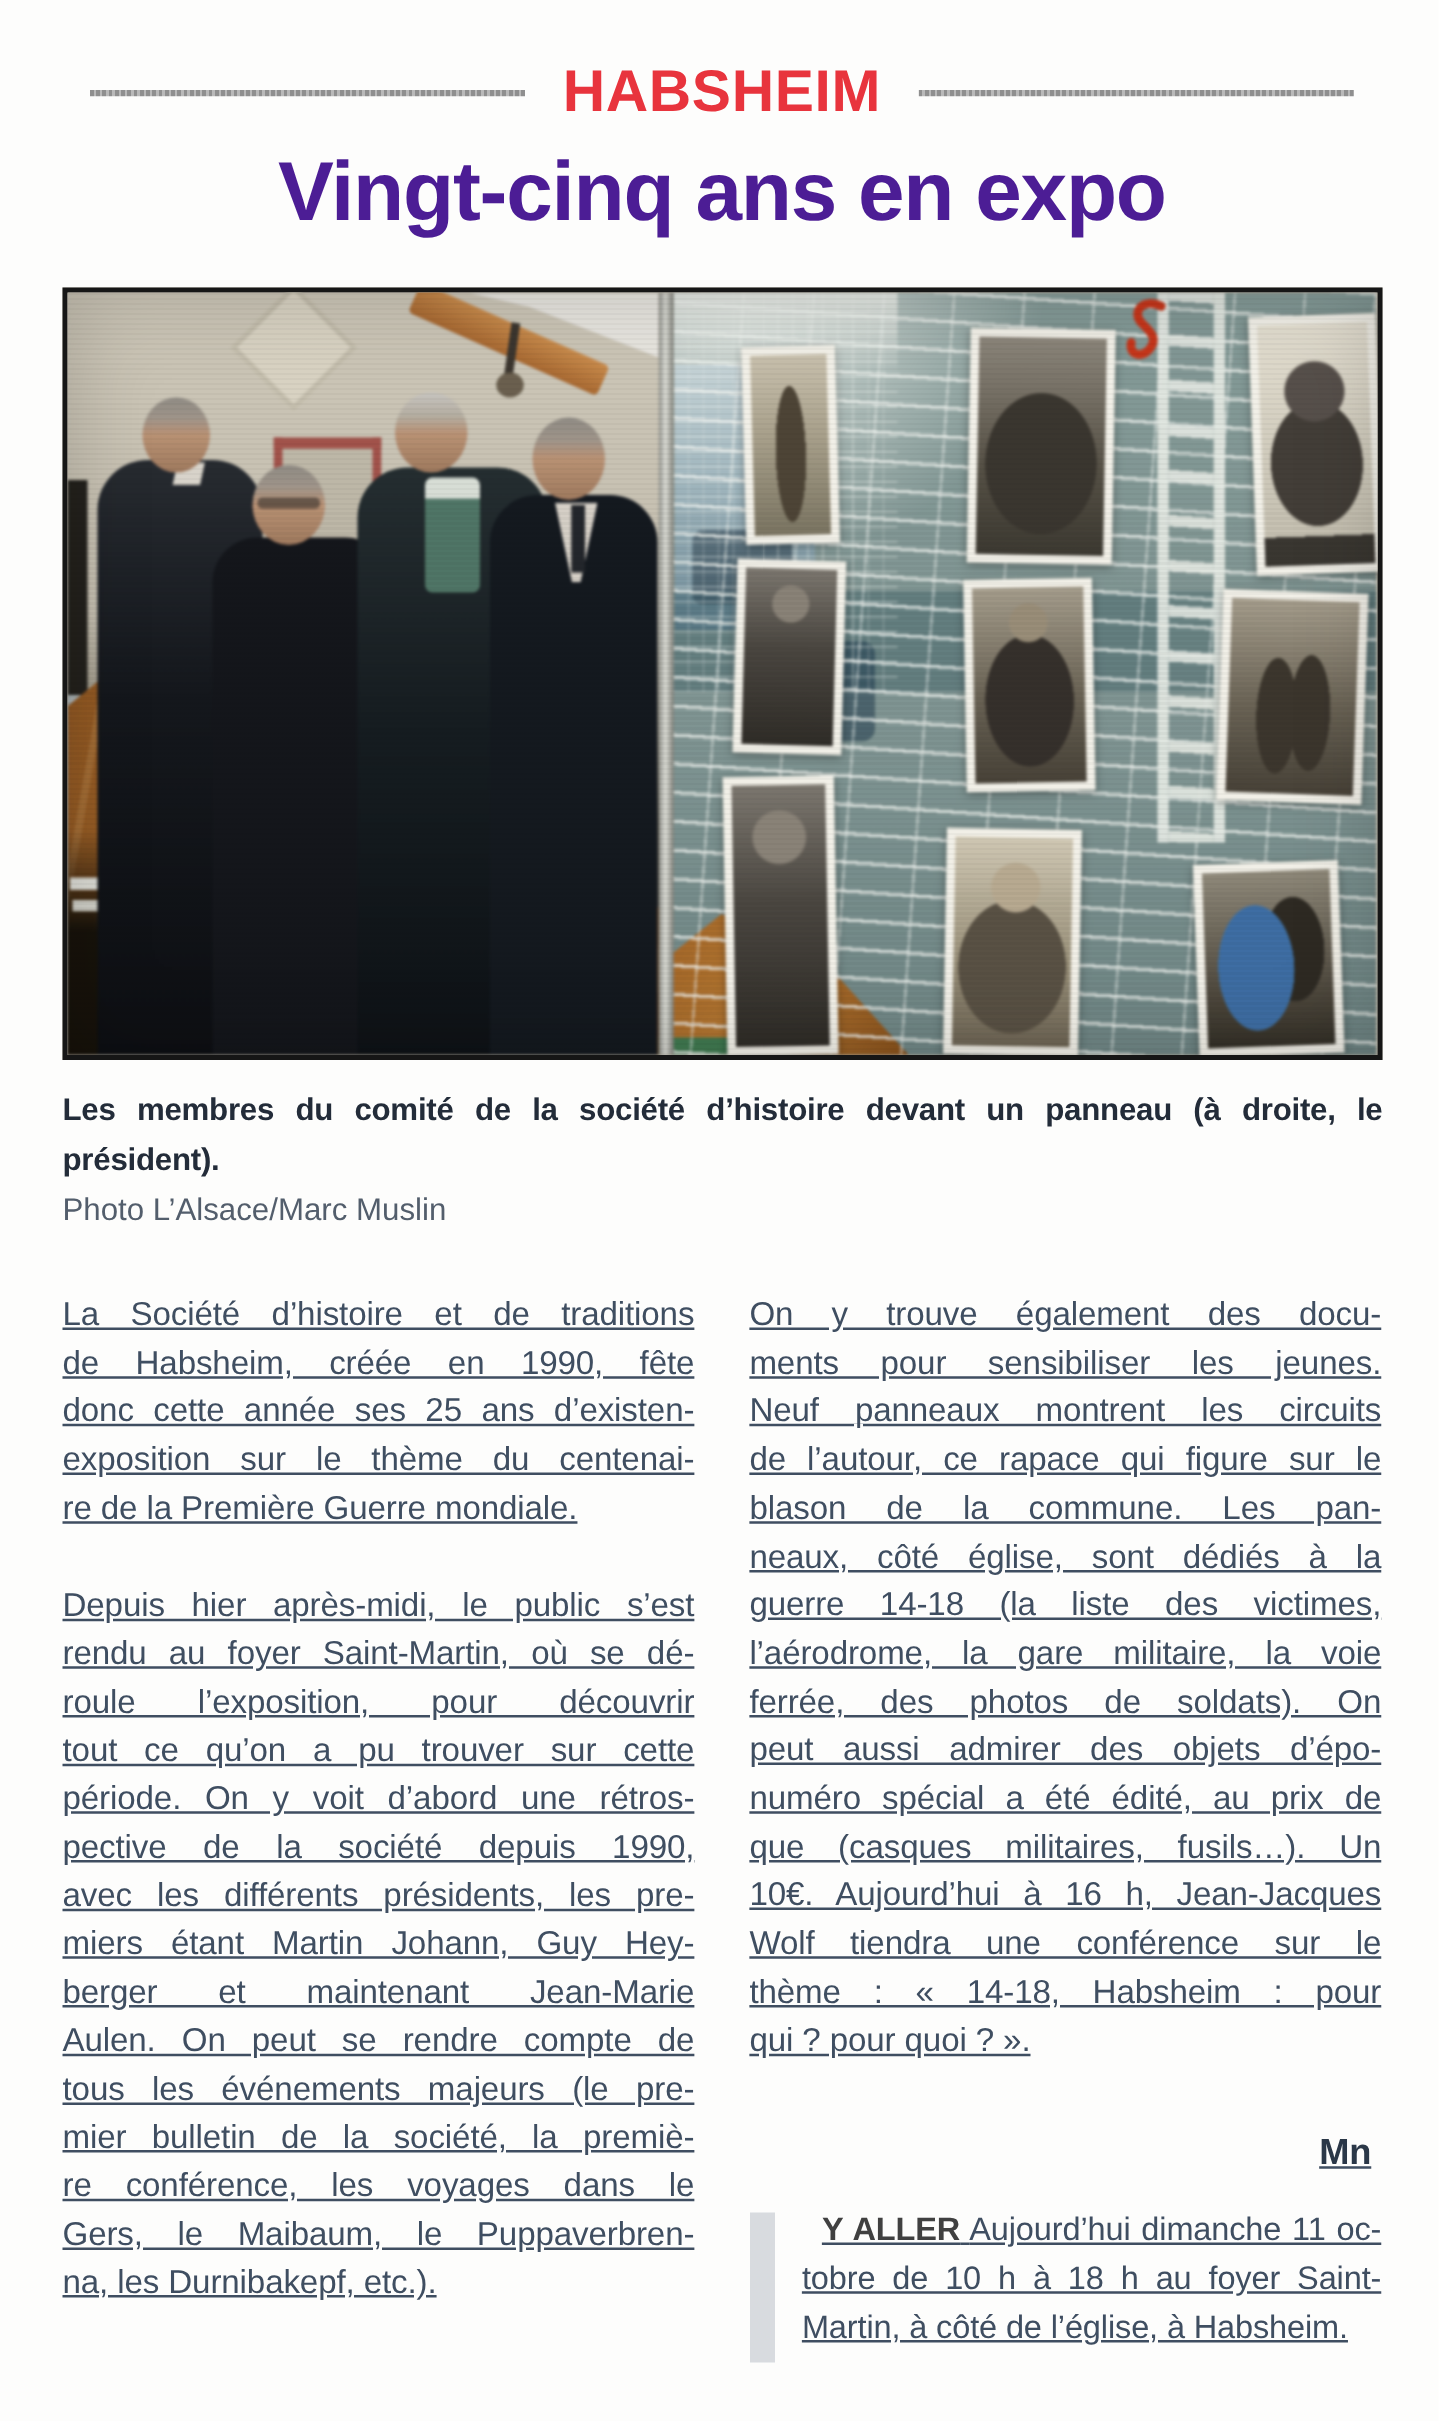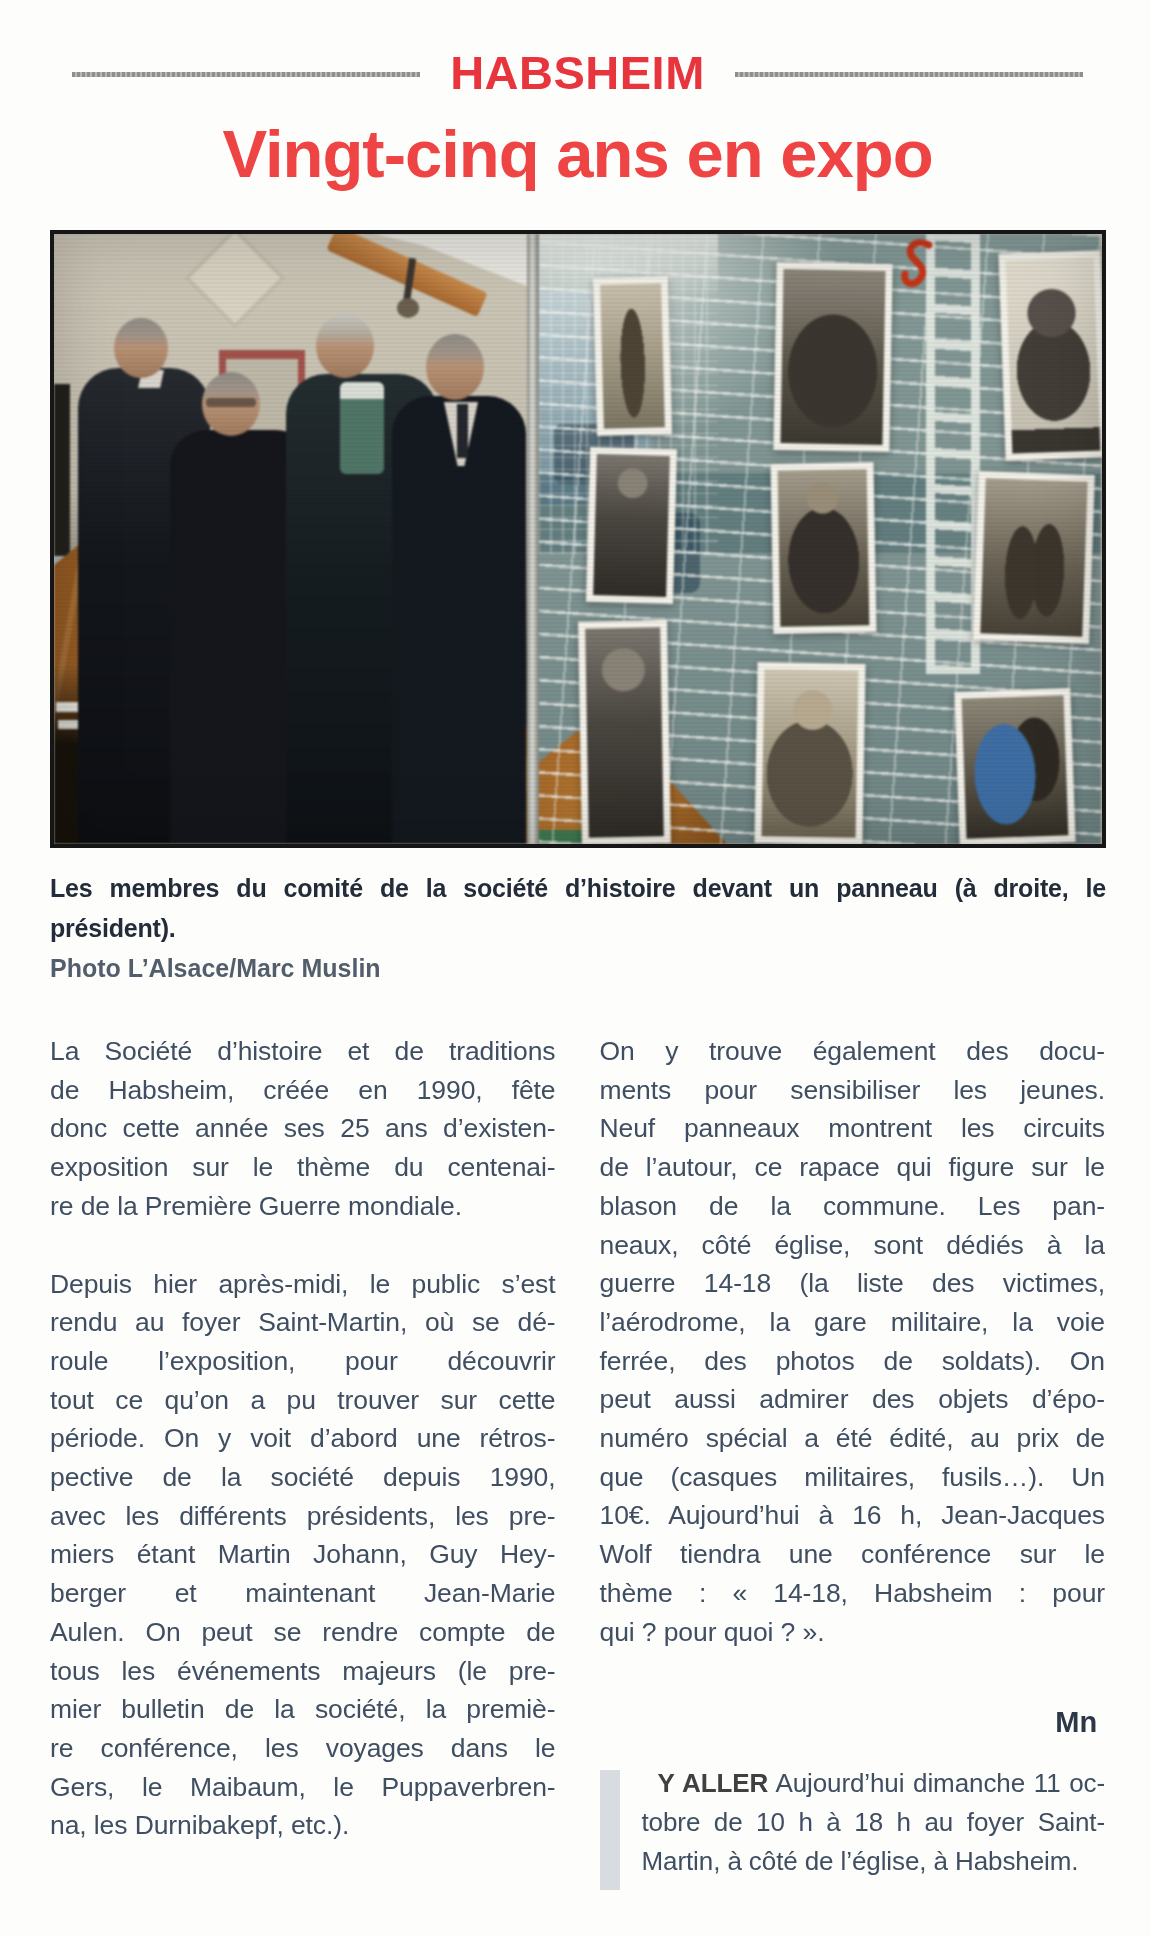--- a/index.html
+++ b/index.html
@@ -15,7 +15,7 @@
 
   
   h1.headline { margin-top:14px; text-align:center; font-size:67px; font-weight:bold;
-                letter-spacing:-1px; color:#ef4444; line-height:80px; }
+                letter-spacing:-1px; color:#4c1d95; line-height:80px; }
 
   
   figure.photo { position:relative; margin-top:36px; width:1056px; height:618px;

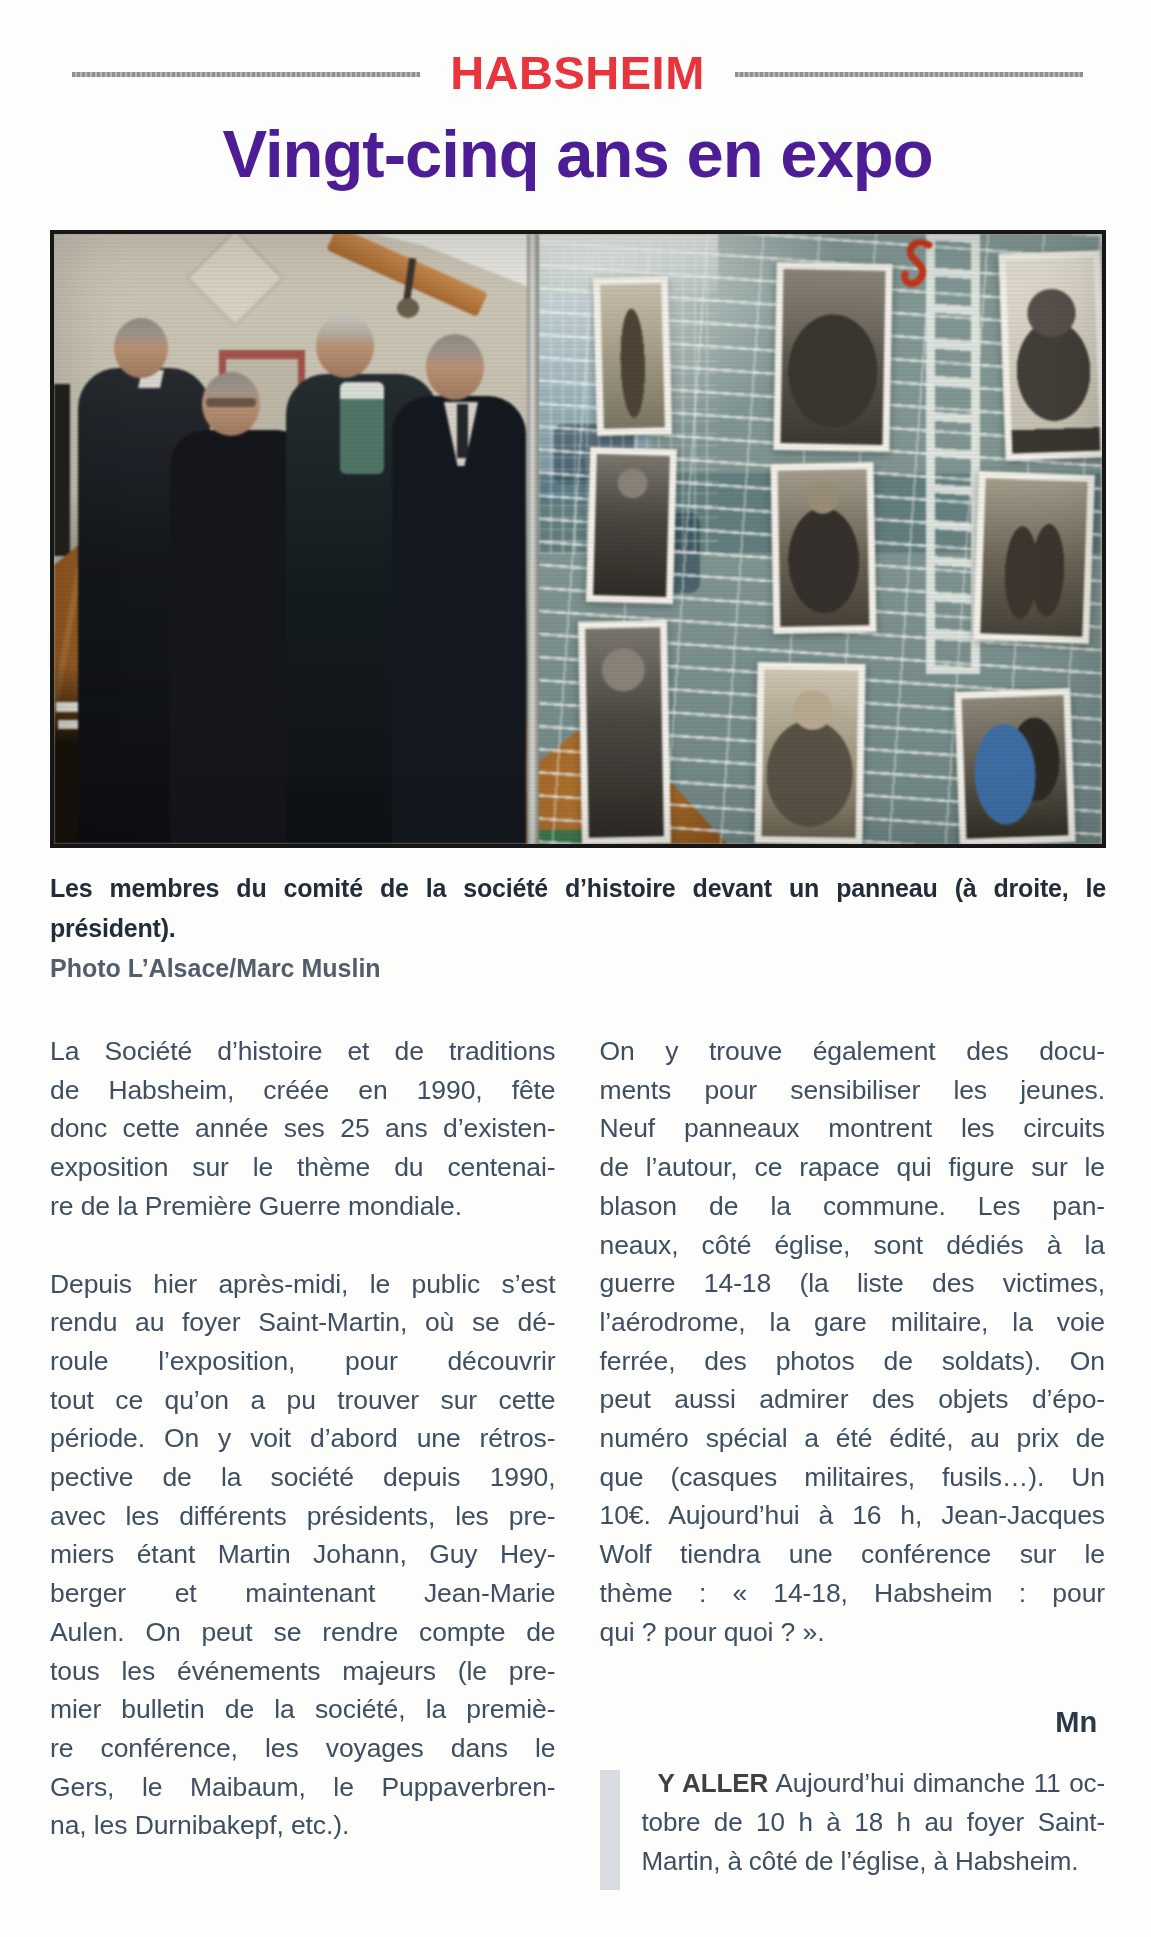--- a/index.html
+++ b/index.html
@@ -153,7 +153,7 @@
              color:#232c39; letter-spacing:-.2px; }
   .cap-ln { text-align:justify; text-align-last:justify; }
   .cap-row { display:flex; justify-content:space-between; align-items:baseline;flex-direction:column; }
-  .credit { font-weight:bold; font-size:25px; color:#535e6c; letter-spacing:0; }
+  .credit { font-weight:normal; font-size:25px; color:#535e6c; letter-spacing:0; }
 
   
   .cols { display:flex; gap:44px; margin-top:44px; }

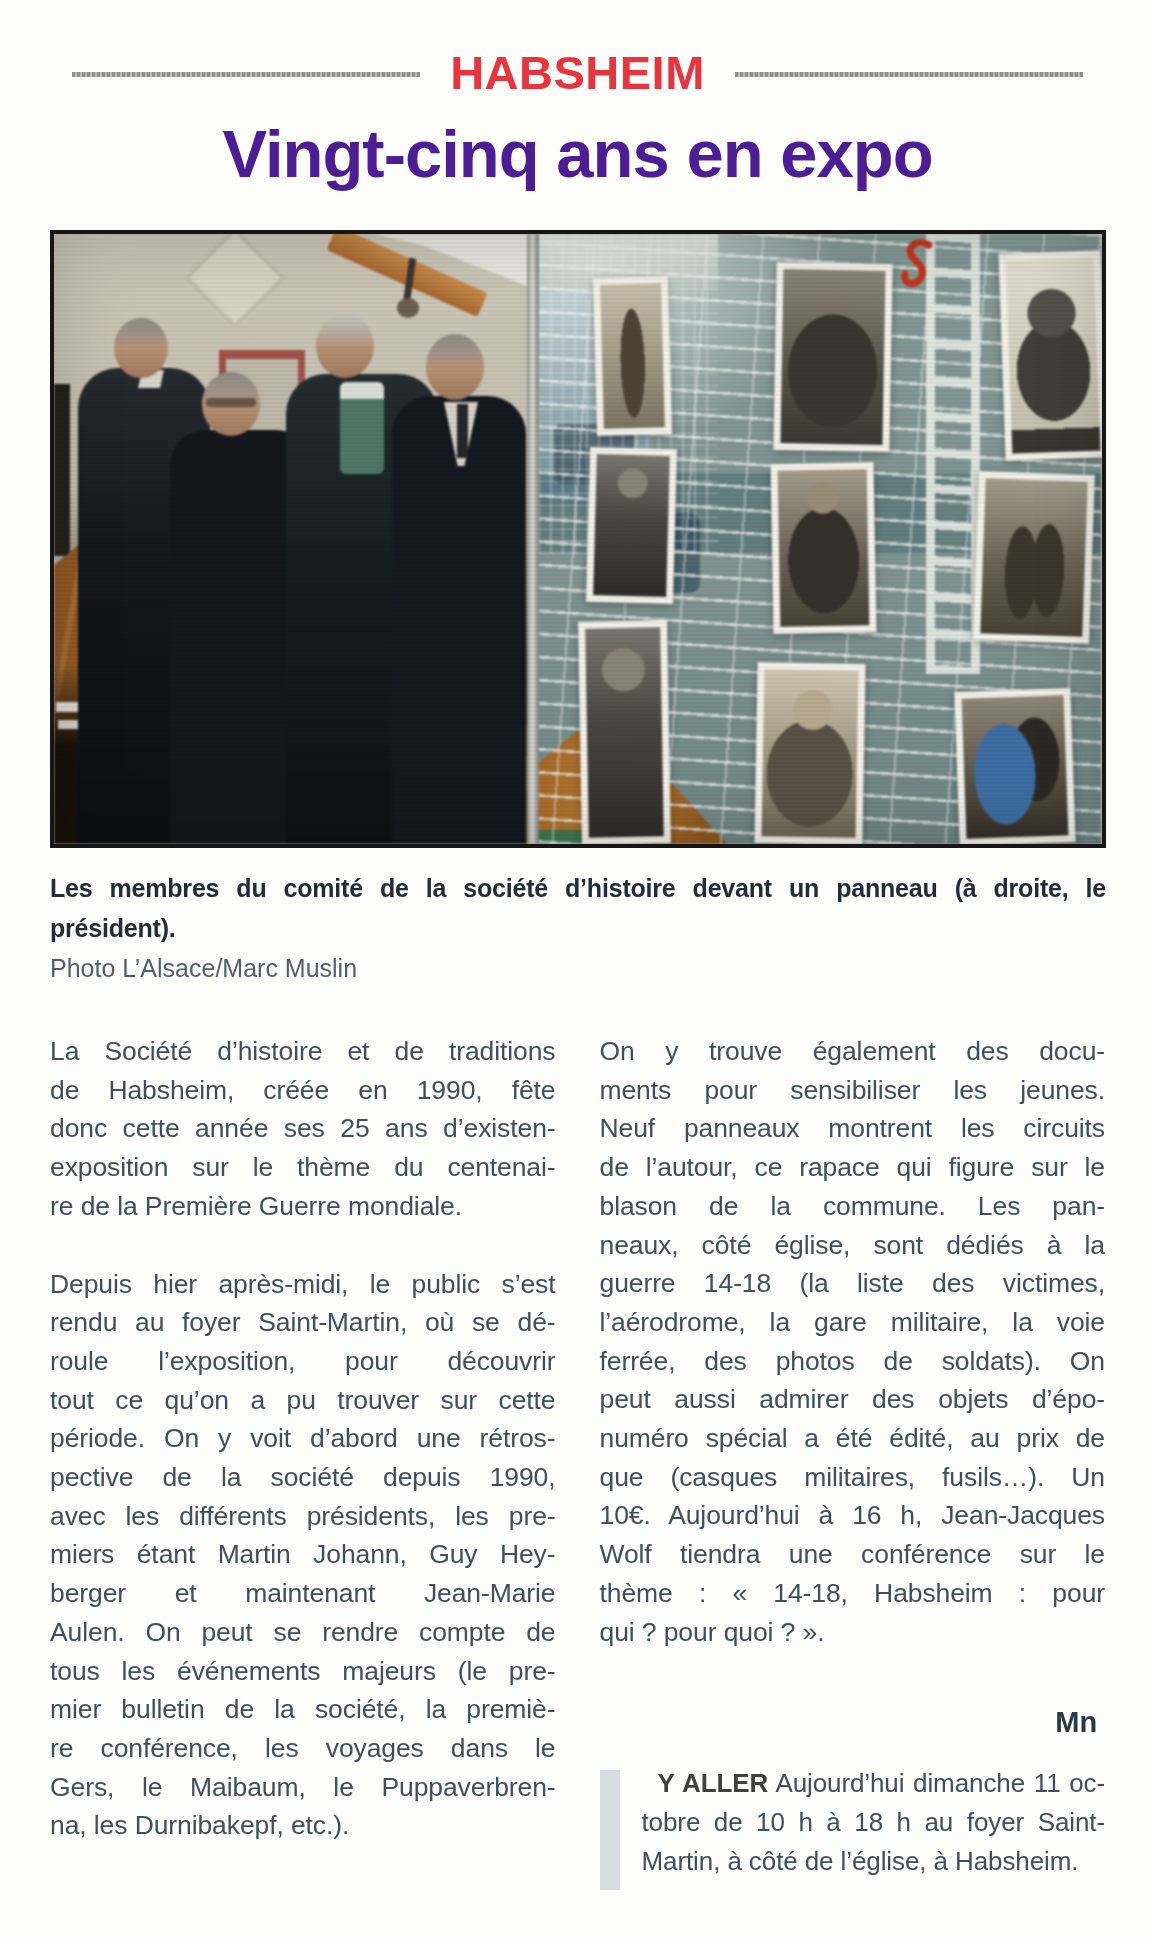--- a/index.html
+++ b/index.html
@@ -157,7 +157,7 @@
 
   
   .cols { display:flex; gap:44px; margin-top:44px; }
-  .col { width:506px; font-size:26.5px; line-height:38.7px; color:#3f4e61; letter-spacing:-.1px; }
+  .col { width:506px; font-size:26.5px; line-height:38.7px; color:#3f4e61; letter-spacing:-.1px;text-decoration:underline; }
   .ln { text-align:justify; text-align-last:justify; }
   .ln.last { text-align-last:left; }
   .para + .para { margin-top:39px; }

